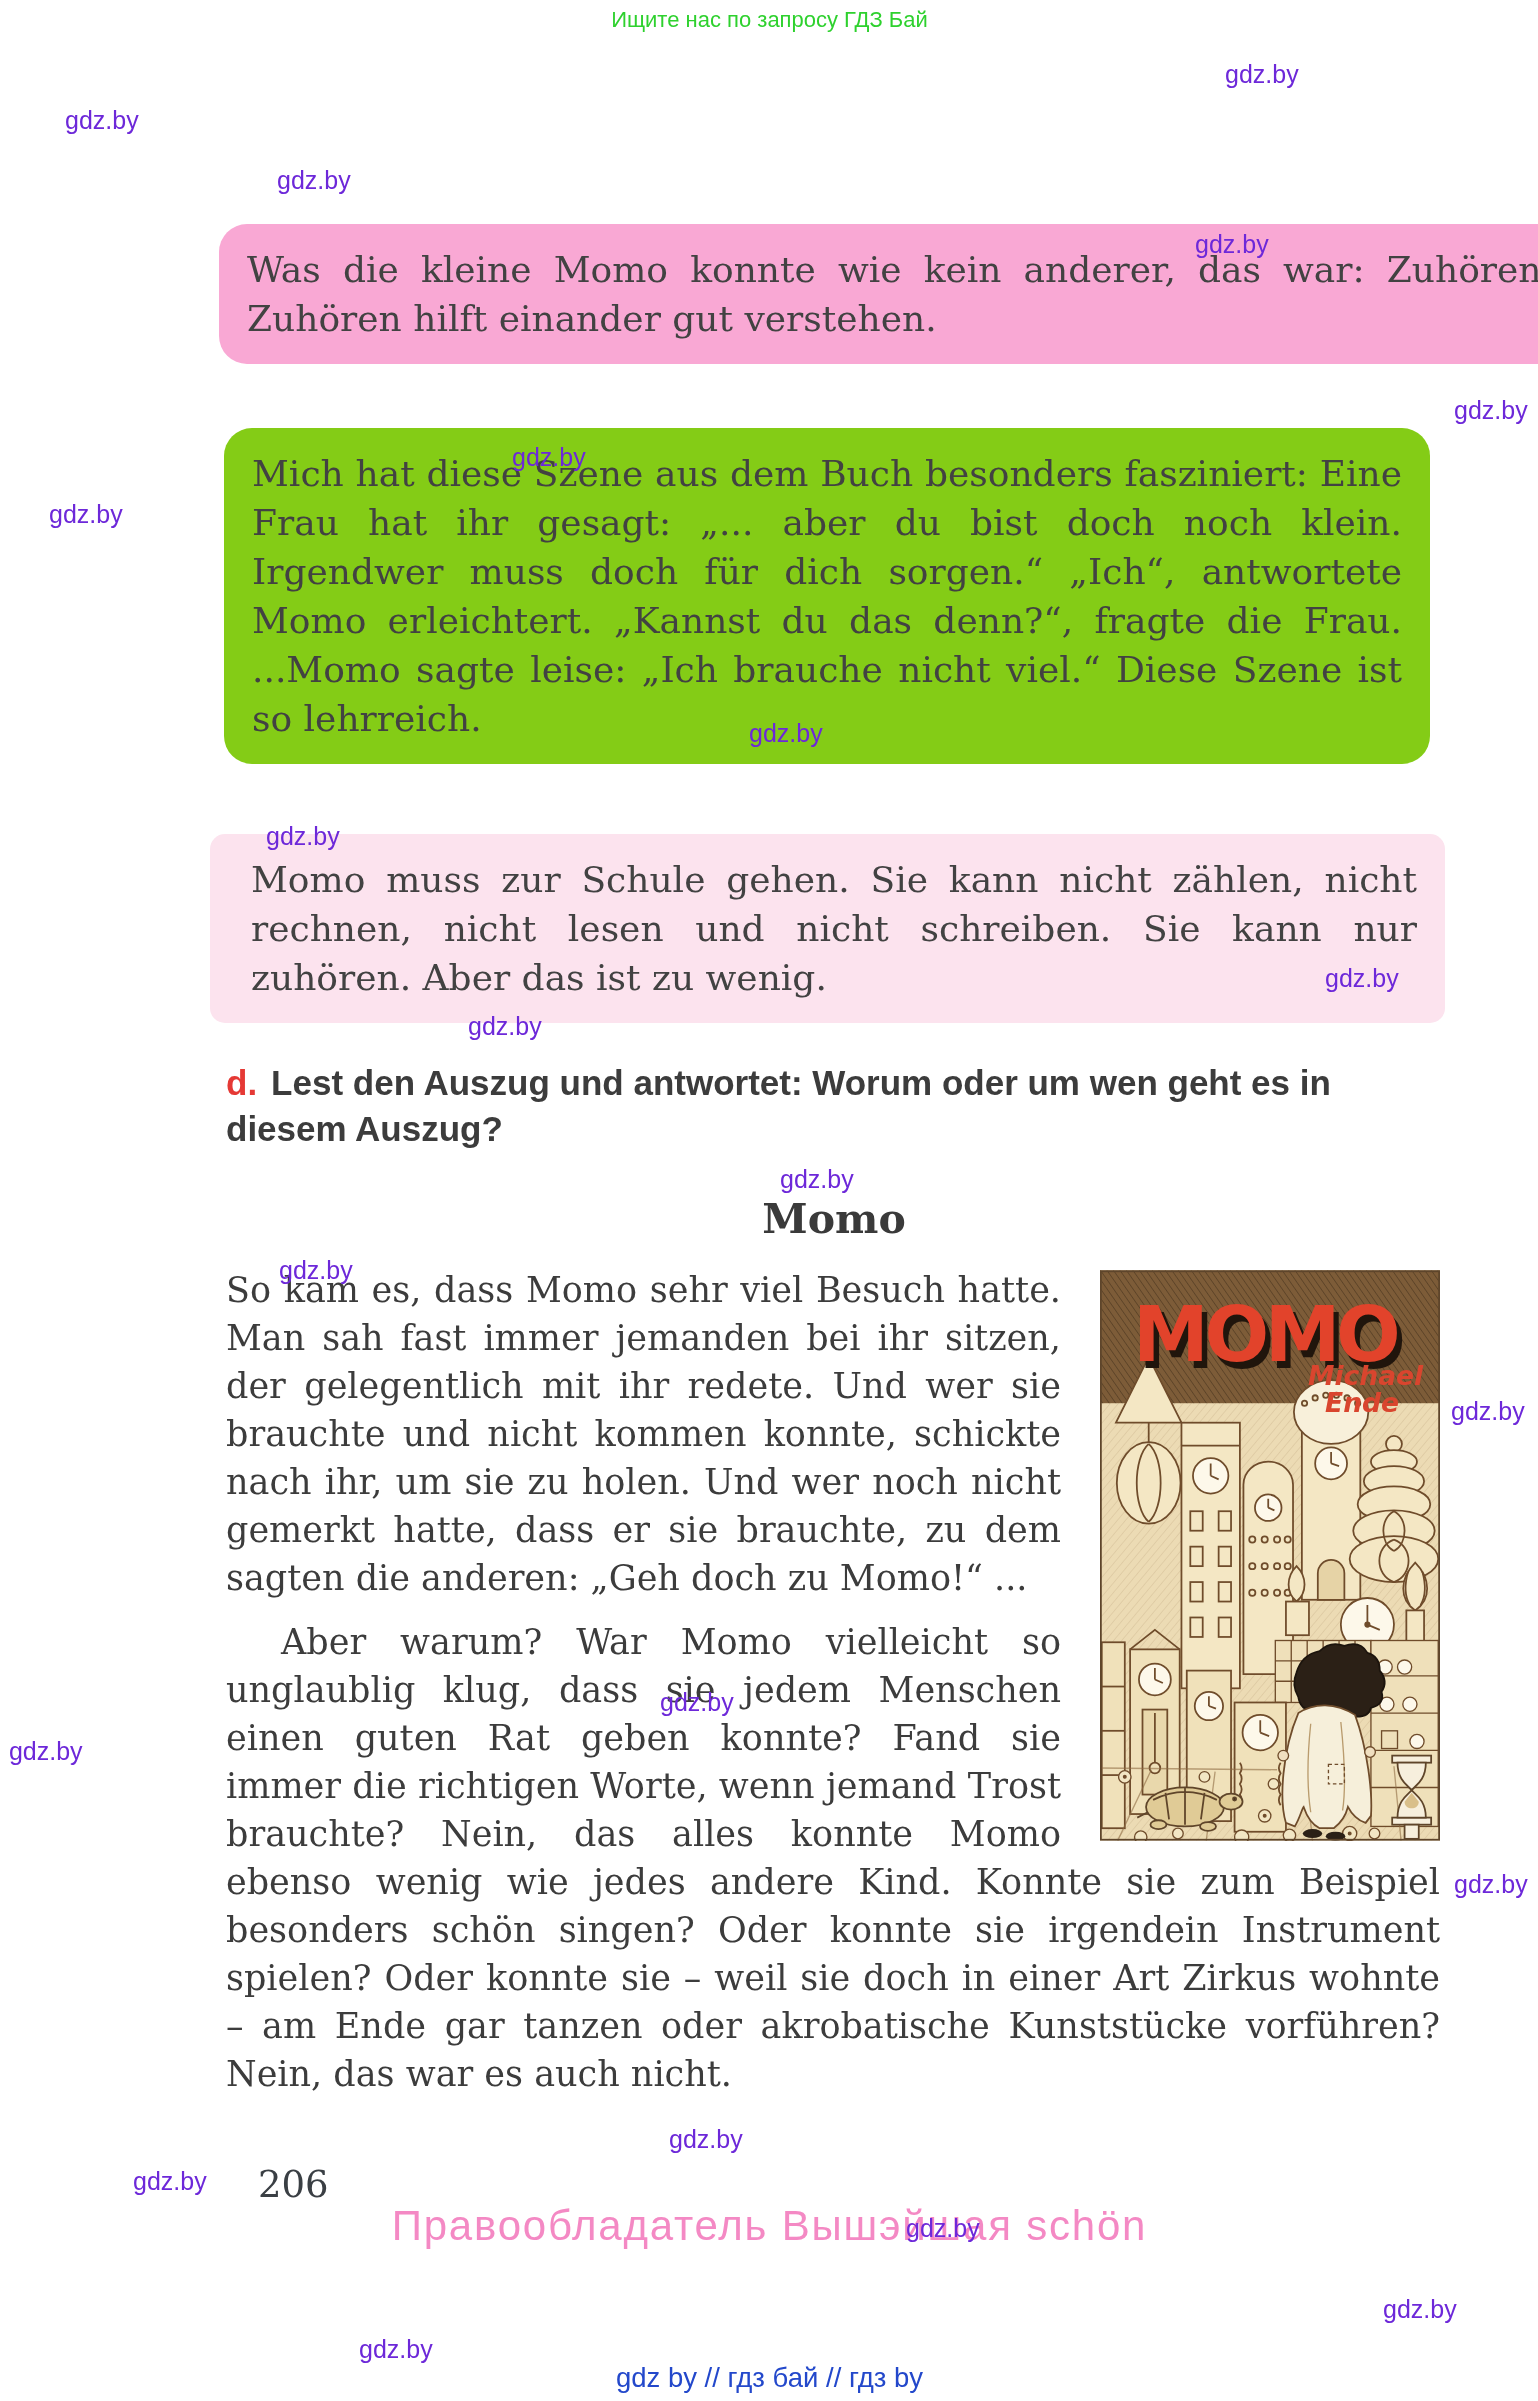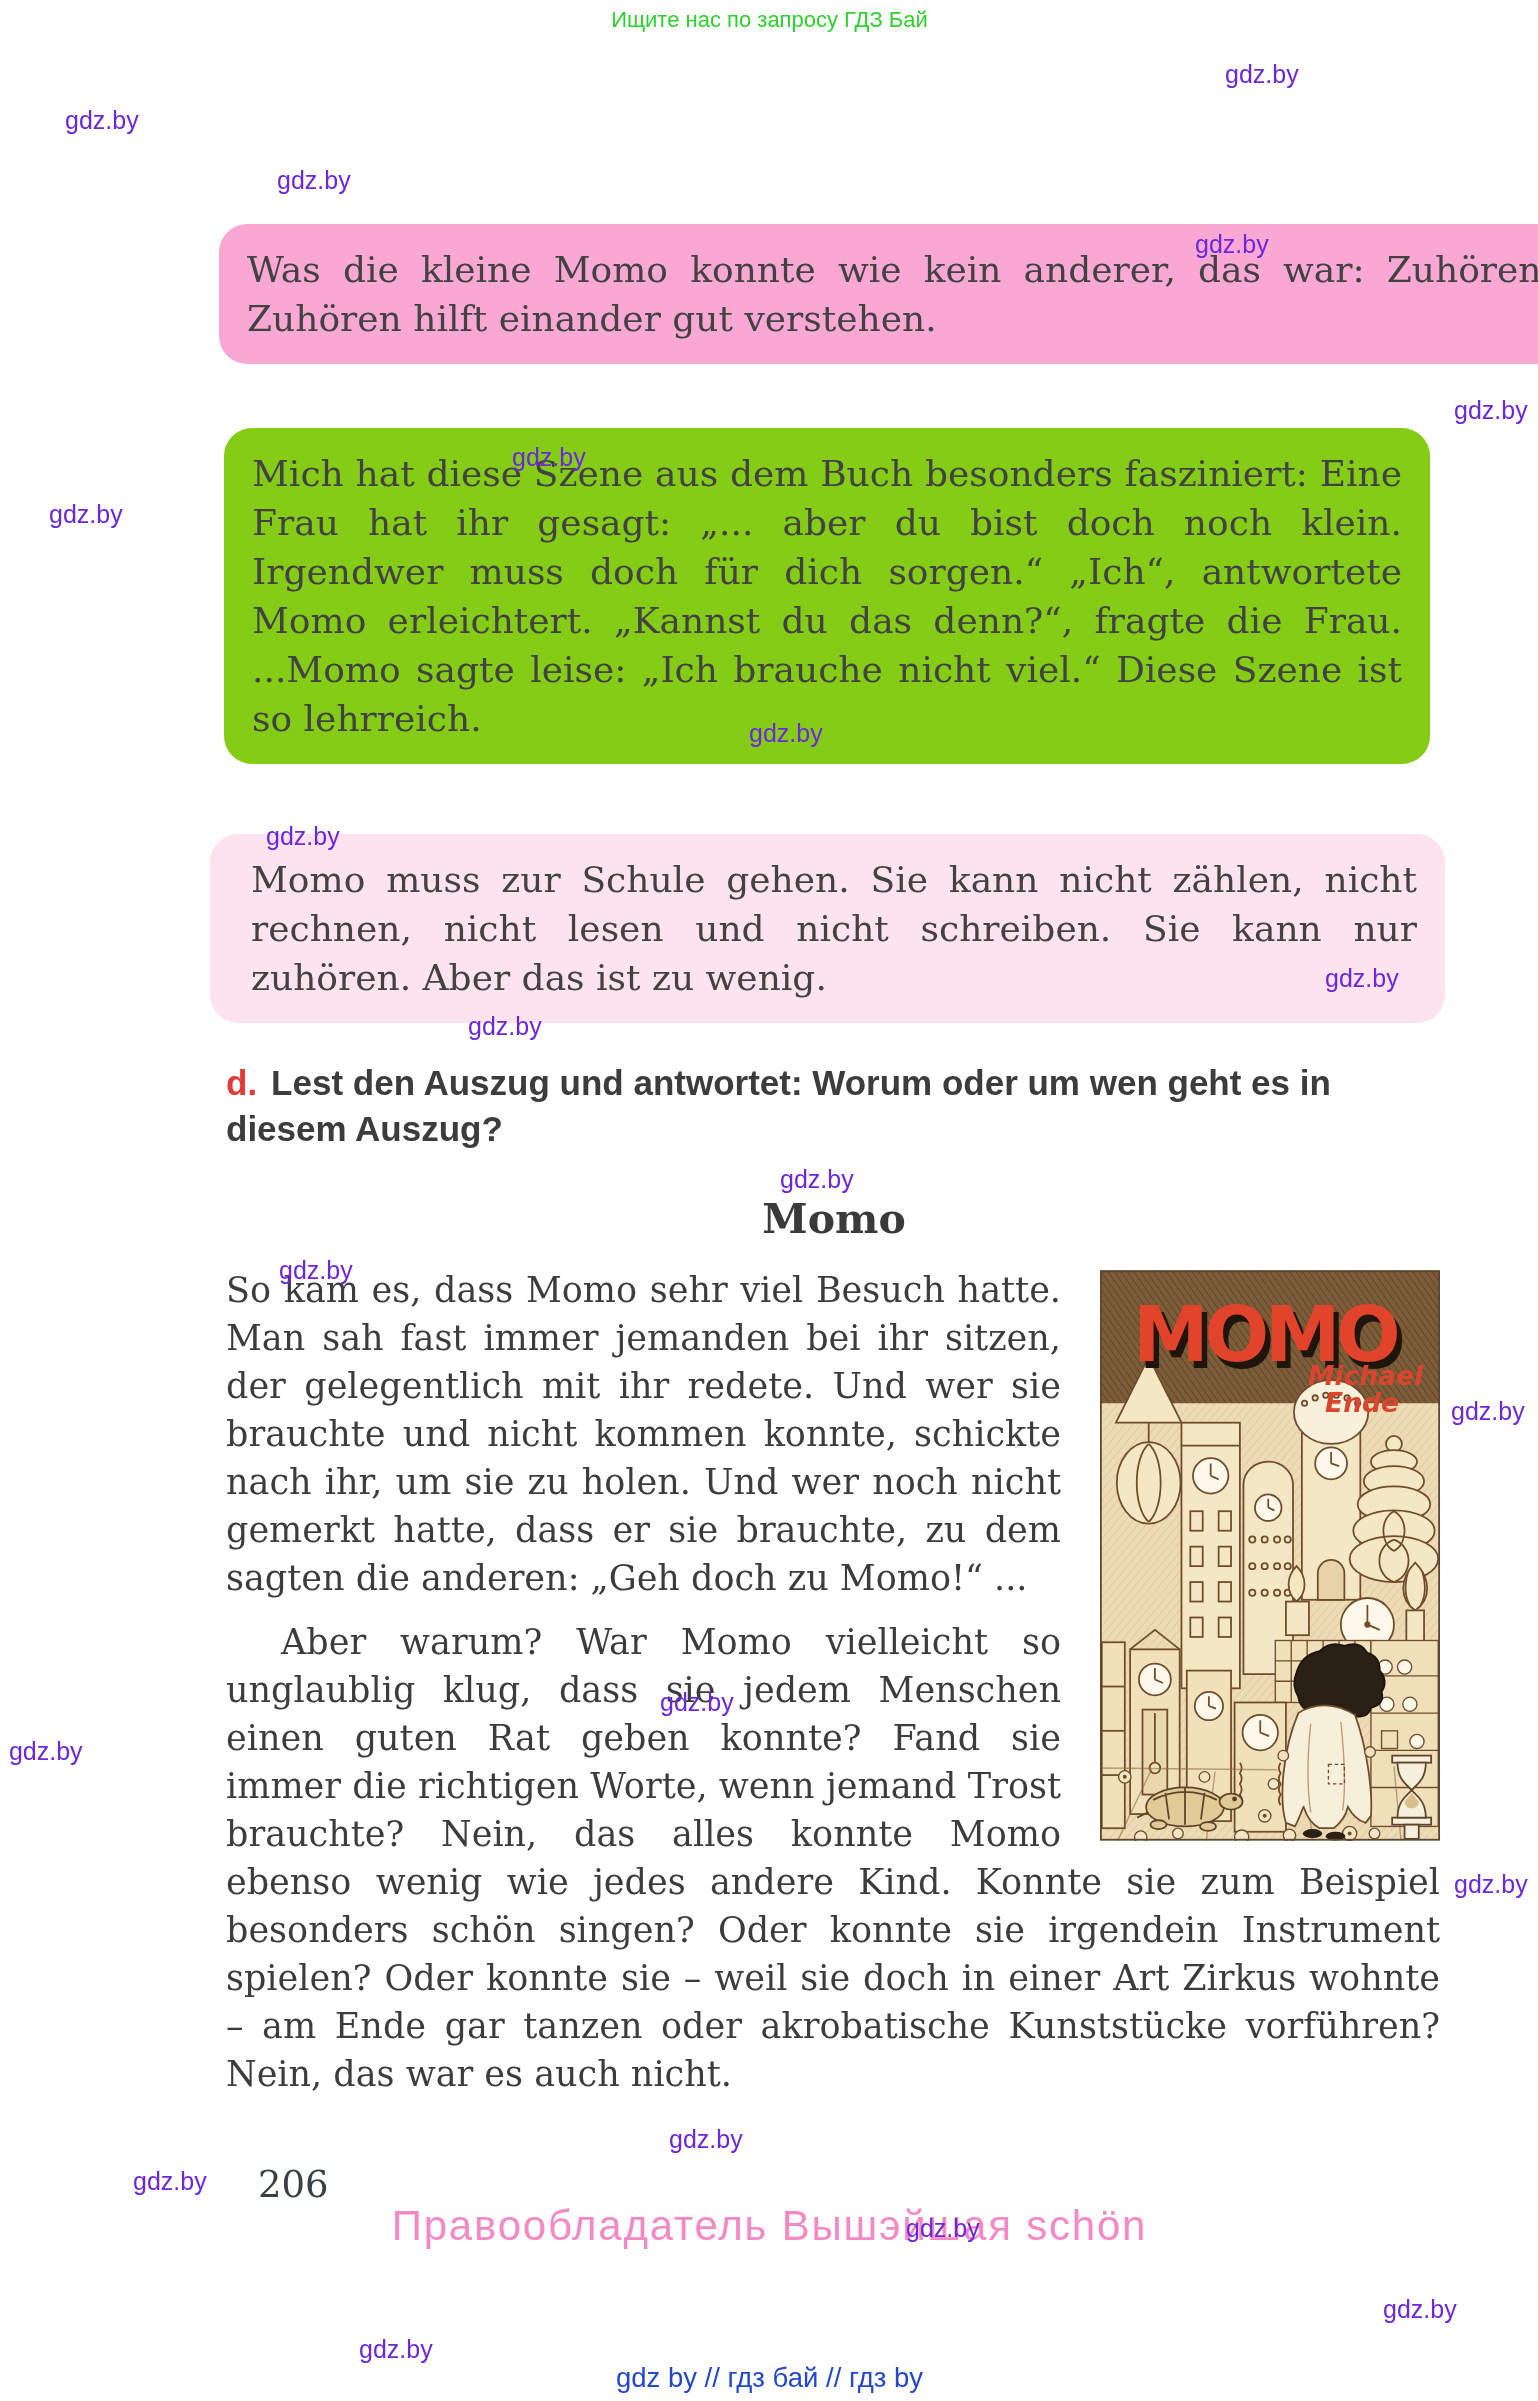--- a/index.html
+++ b/index.html
@@ -25,7 +25,7 @@
   }
   .qbox.green {left:219px;top:224px;width:1362px;background:#f9a8d4;}
   .qbox.yellow{left:224px;top:428px;width:1206px;background:#84cc16;}
-  .qbox.pink  {left:210px;top:834px;width:1235px;background:#fce3ee;padding-left:41px;}
+  .qbox.pink  {left:210px;top:834px;width:1235px;background:#fce3ee;padding-left:41px;border-radius:15px;}
   
   .task{
     position:absolute;left:226px;top:1060px;width:1216px;margin:0;

